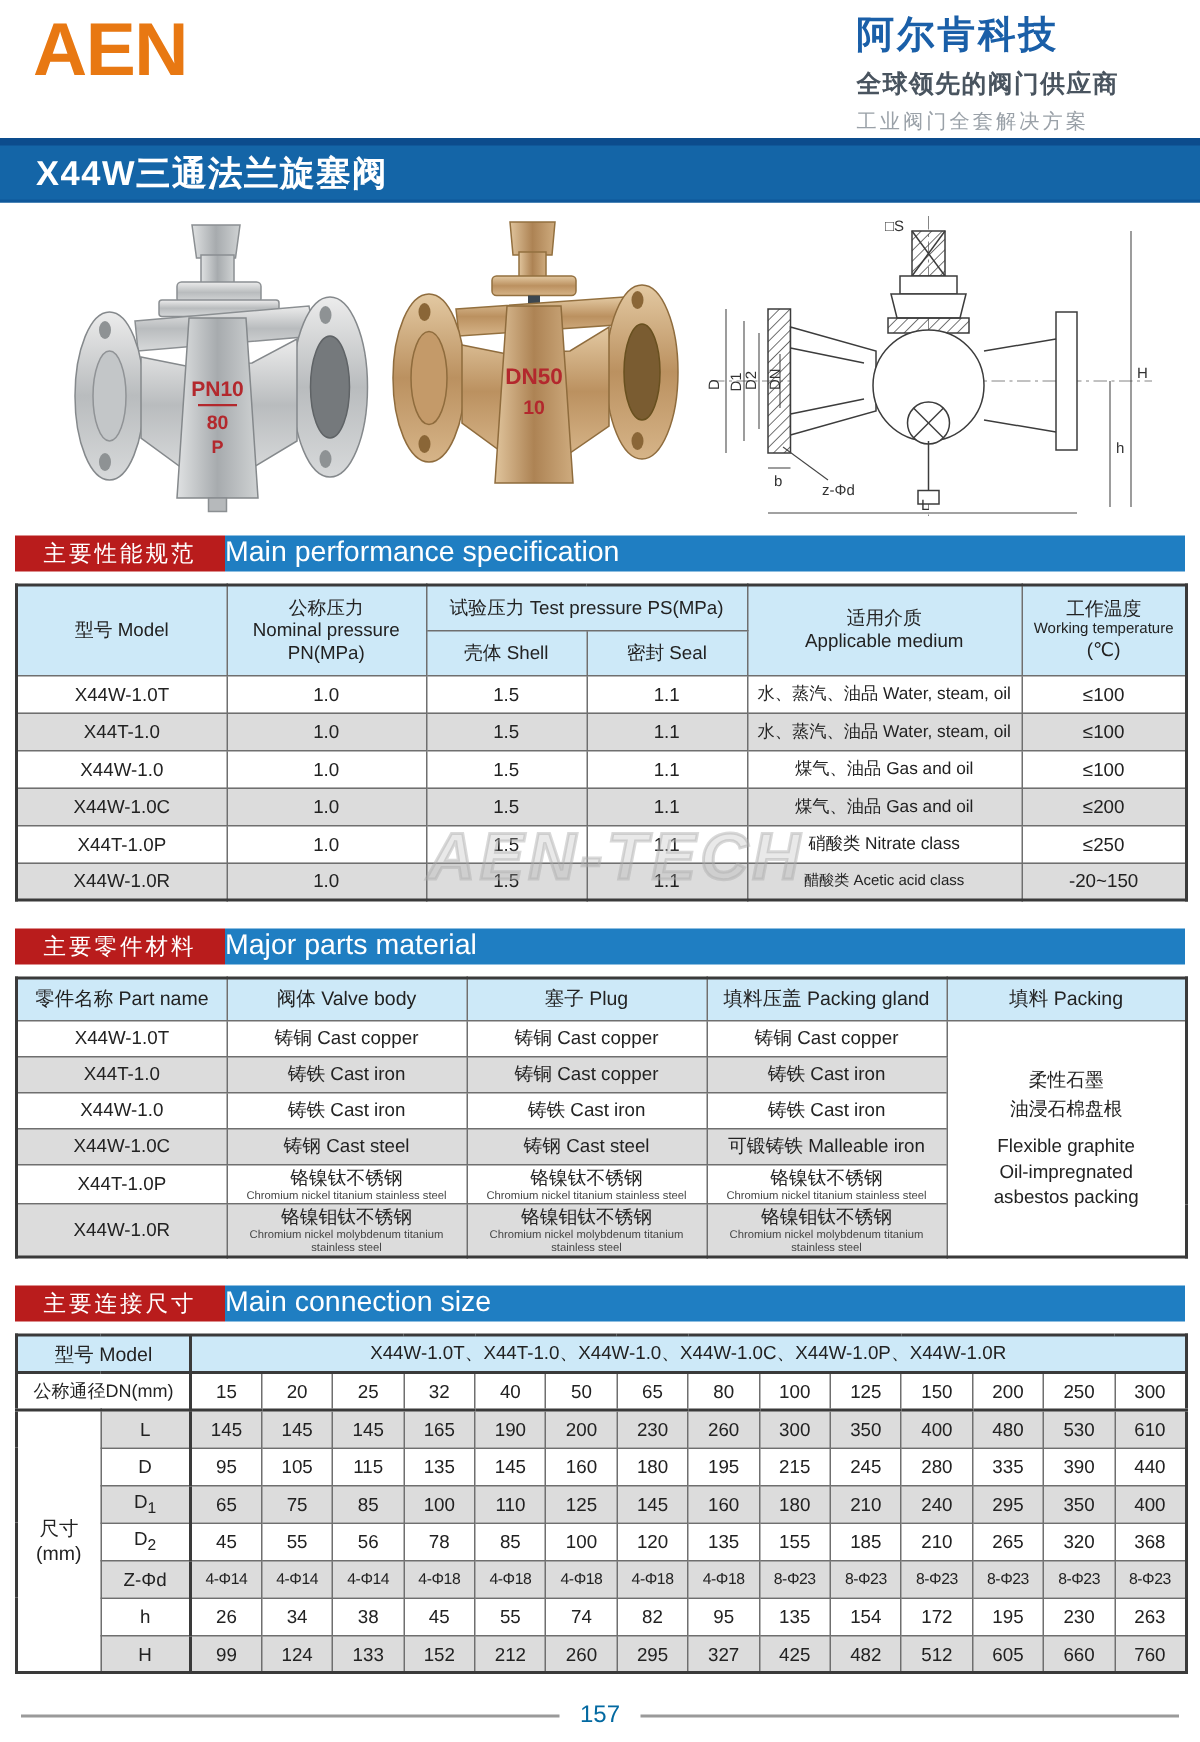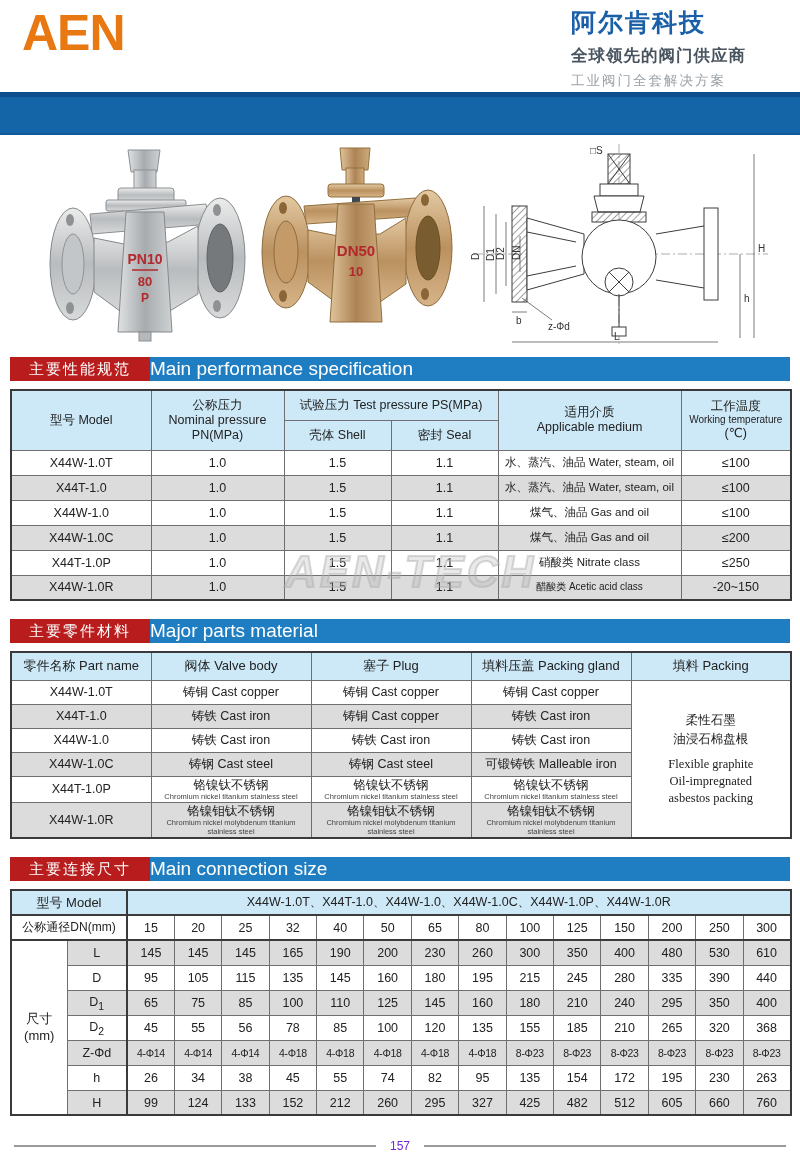--- a/index.html
+++ b/index.html
@@ -83,6 +83,7 @@
 </div>
 
 <div class="titlebar">
+  <span class="title-cn">X44W三通法兰旋塞阀</span>
 </div>
 
 <div class="media">

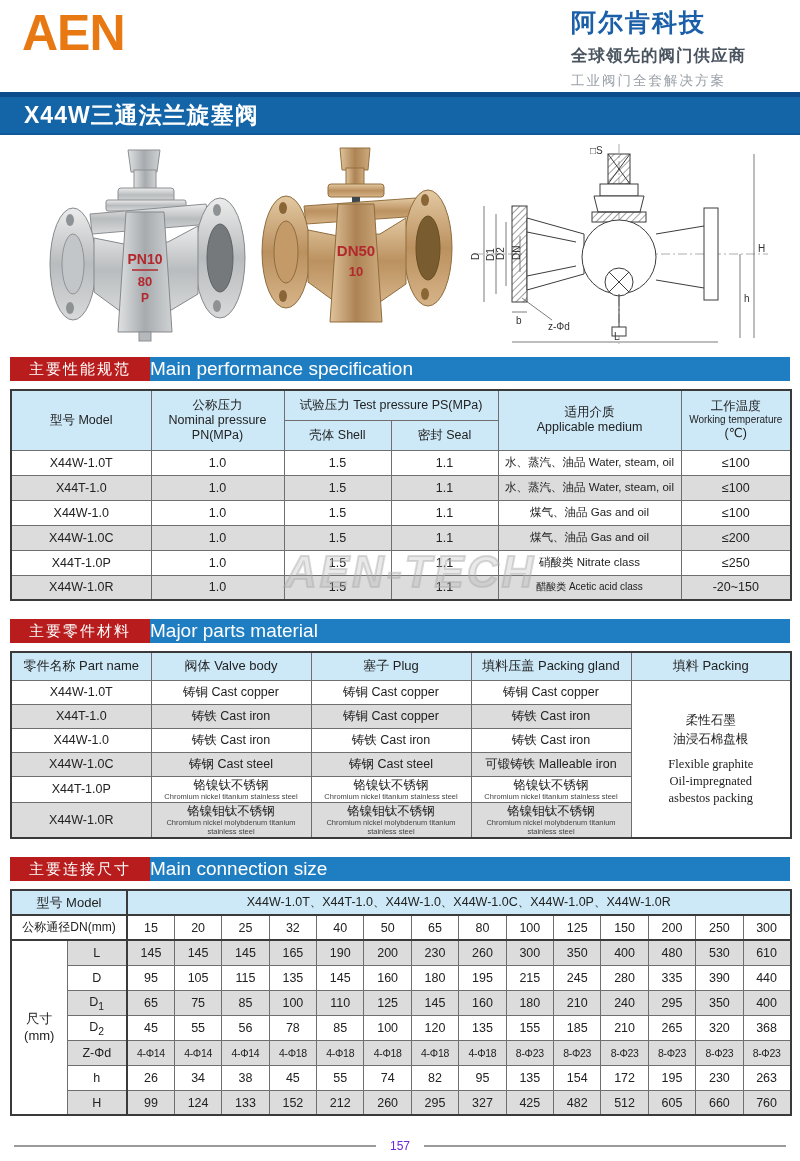--- a/index.html
+++ b/index.html
@@ -43,7 +43,7 @@
   .mat-main { display:block; line-height:1.2; }
   .pack-cell { font-size:12.5px; background:#fff; }
   .pack-cn { line-height:1.5; }
-  .pack-en { line-height:1.35;font-family:Liberation Serif, serif; }
+  .pack-en { line-height:1.35; }
   .pack-gap { height:8px; }
   #perf-wrap { position:relative; }
   .watermark { position:absolute; left:285px; top:158px; font-size:44px; font-weight:800;

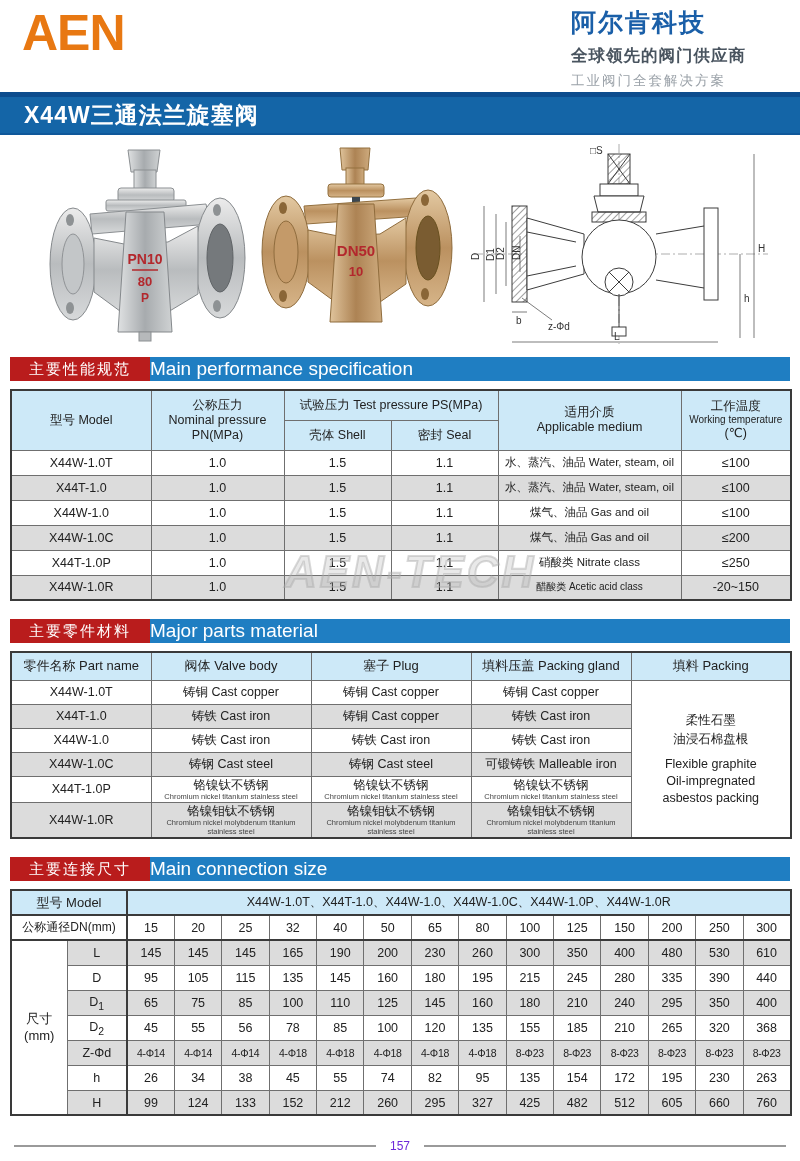--- a/index.html
+++ b/index.html
@@ -68,7 +68,7 @@
   .footer { position:absolute; bottom:8px; left:0; width:100%; display:flex;
             align-items:center; justify-content:center; }
   .fline { flex:1; height:2px; background:#9a9a9a; margin:0 14px; }
-  .pageno { font-size:12px; color:#6d28d9;text-align:center; }
+  .pageno { font-size:16px; color:#0369a1;text-align:center; }
 </style>
 </head>
 <body>

